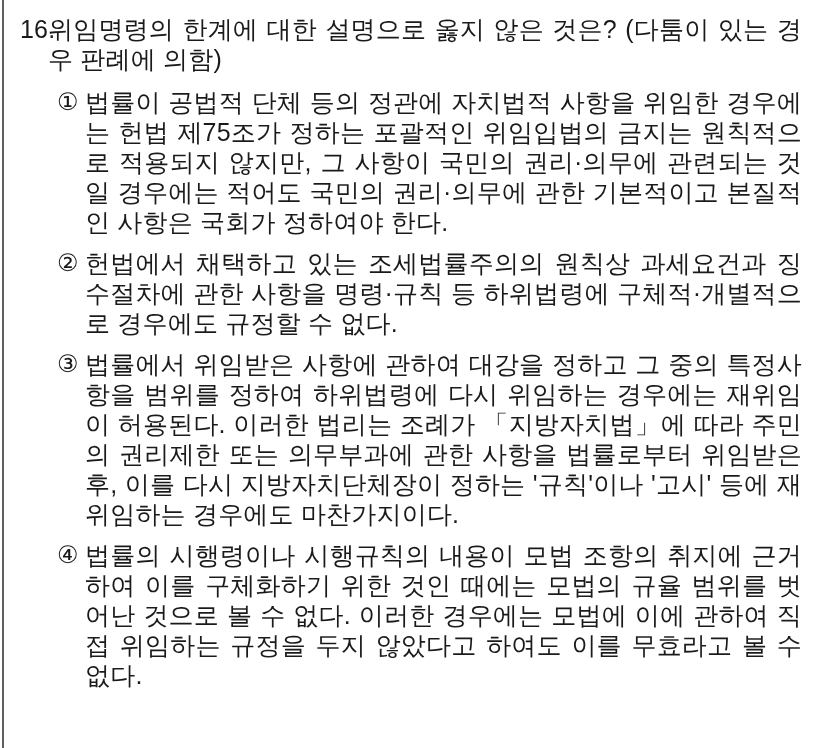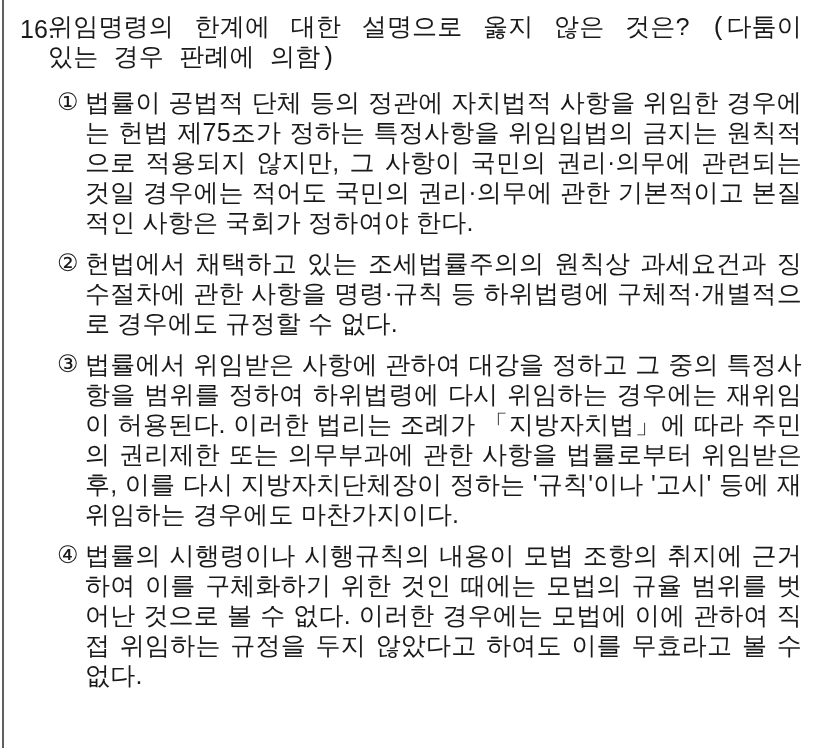--- a/index.html
+++ b/index.html
@@ -45,7 +45,6 @@
     text-align: justify;
     word-break: normal;
     overflow-wrap: break-word;
-    font-family: Liberation Mono, monospace;
   }
   .choices {
     margin-top: 13px;

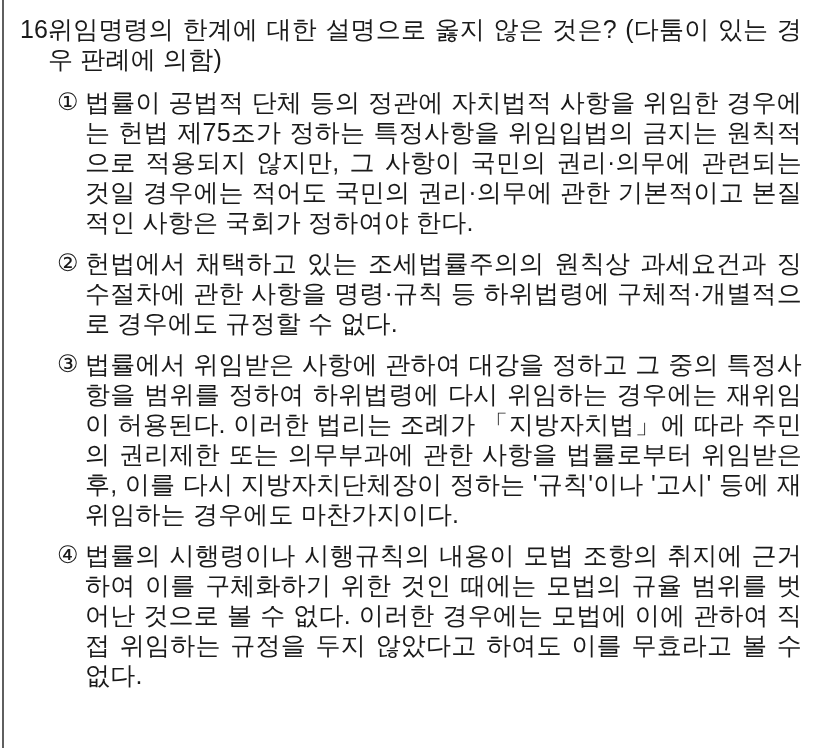--- a/index.html
+++ b/index.html
@@ -81,7 +81,7 @@
   <div class="choices">
     <div class="choice">
       <span class="choice-marker">①</span>
-      <span class="choice-text">법률이 공법적 단체 등의 정관에 자치법적 사항을 위임한 경우에는 헌법 제75조가 정하는 특정사항을 위임입법의 금지는 원칙적으로 적용되지 않지만, 그 사항이 국민의 권리·의무에 관련되는 것일 경우에는 적어도 국민의 권리·의무에 관한 기본적이고 본질적인 사항은 국회가 정하여야 한다.</span>
+      <span class="choice-text">법률이 공법적 단체 등의 정관에 자치법적 사항을 위임한 경우에는 헌법 제75조가 정하는 포괄적인 위임입법의 금지는 원칙적으로 적용되지 않지만, 그 사항이 국민의 권리·의무에 관련되는 것일 경우에는 적어도 국민의 권리·의무에 관한 기본적이고 본질적인 사항은 국회가 정하여야 한다.</span>
     </div>
     <div class="choice">
       <span class="choice-marker">②</span>

